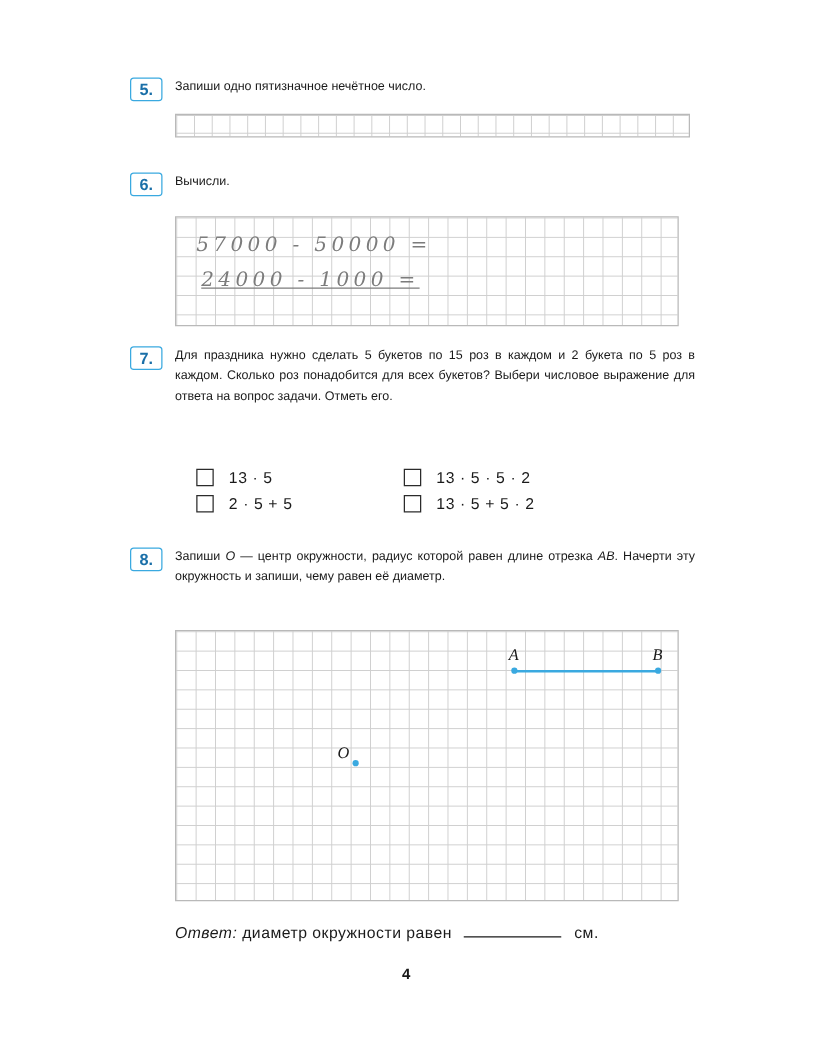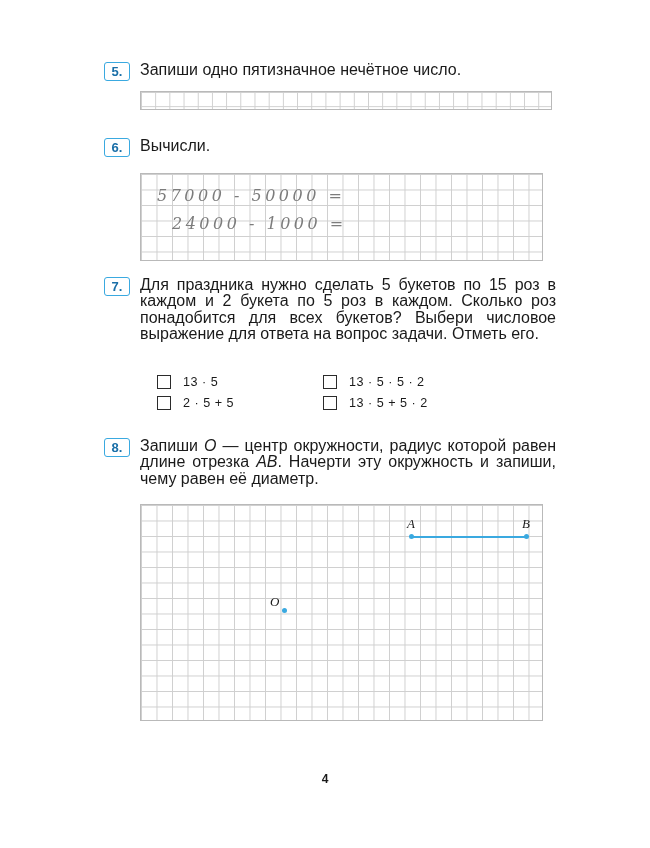--- a/index.html
+++ b/index.html
@@ -44,7 +44,7 @@
   }
   .task-text {
     margin-left: 36px;
-    font-size: 16px;
+    font-size: 10px;
     line-height: 16.4px;
     text-align: justify;
     text-justify: inter-word;

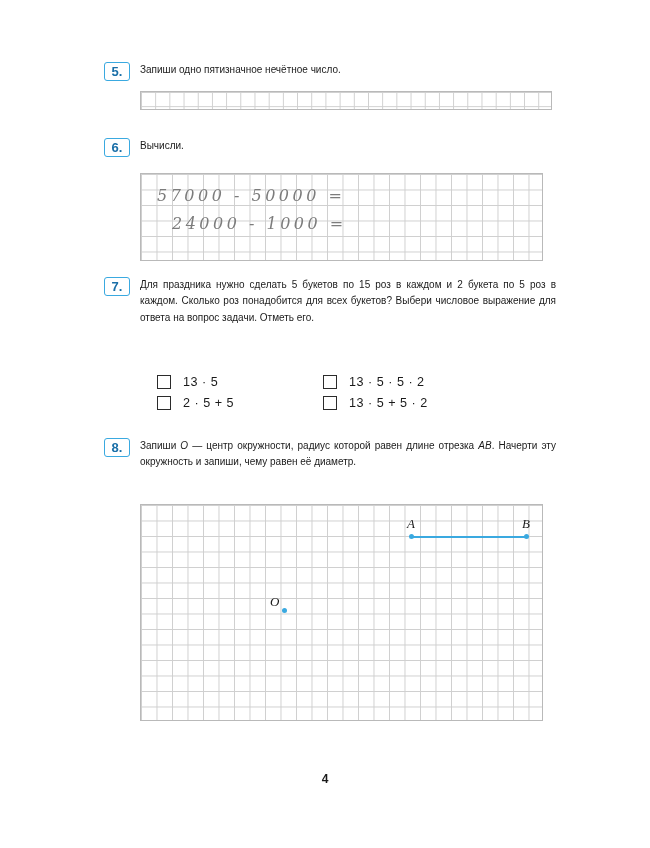--- a/index.html
+++ b/index.html
@@ -173,7 +173,7 @@
   </div>
   <div class="grid" style="left:140px; top:173px; width:403px; height:88px;">
     <div class="hand" style="left:16px; top:12px;">57000 - 50000 =</div>
-    <div class="hand" style="left:31px; top:40px;">24000 - 1000 =</div>
+    <div class="hand" style="left:20px; top:40px;text-decoration:underline;">24000 - 1000 =</div>
   </div>
 
   <div class="task" style="top:277px;">

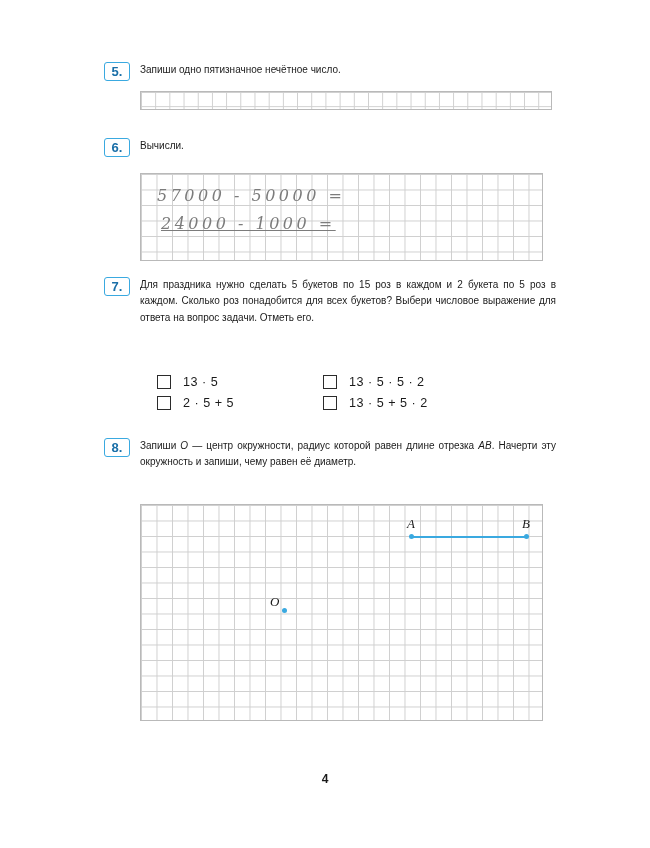--- a/index.html
+++ b/index.html
@@ -219,6 +219,12 @@
     <div class="pt-label" style="left:129px; top:89px;">O</div>
   </div>
 
+  <div class="answer-line">
+    <span class="ital">Ответ:</span>
+    <span>диаметр окружности равен</span>
+    <span class="blank"></span>
+    <span>см.</span>
+  </div>
 
   <div class="page-number">4</div>
 

